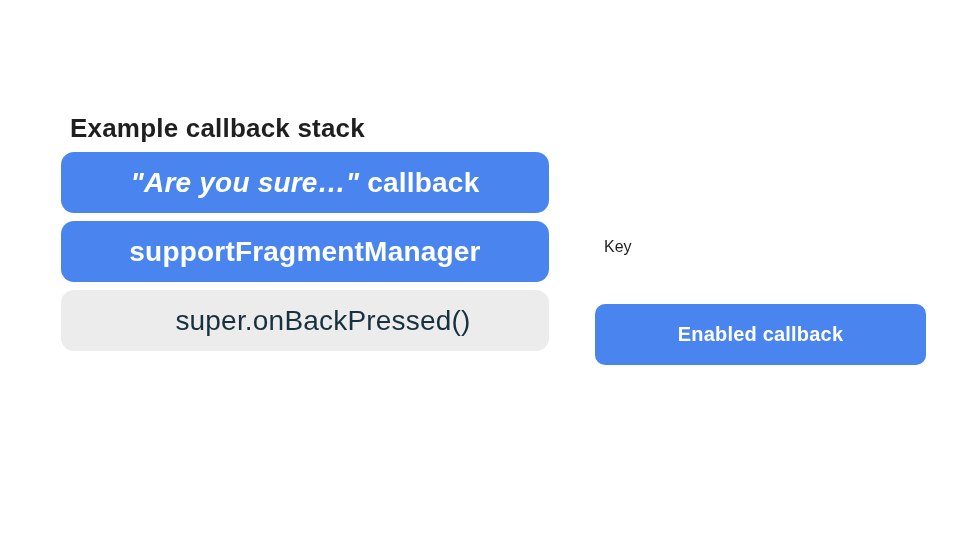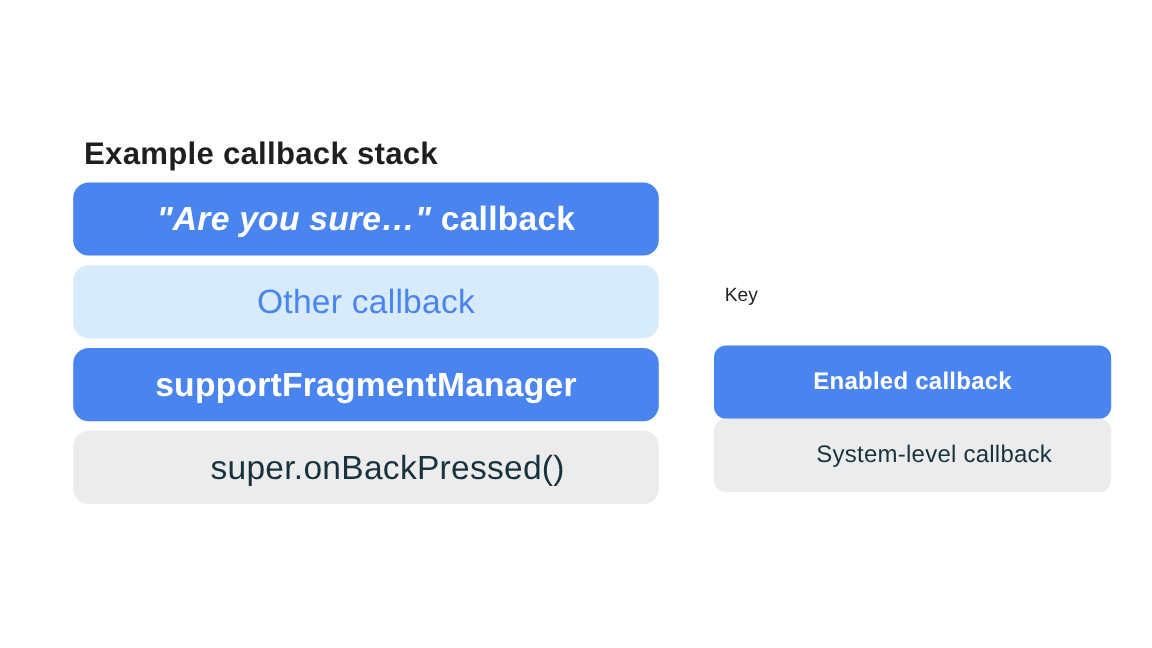--- a/index.html
+++ b/index.html
@@ -104,7 +104,6 @@
       <span class="quote-part">"Are you sure…"</span><span> callback</span>
     </span>
   </div>
-  <div class="box disabled">Other callback</div>
   <div class="box enabled">supportFragmentManager</div>
   <div class="box system">super.onBackPressed()</div>
 </div>

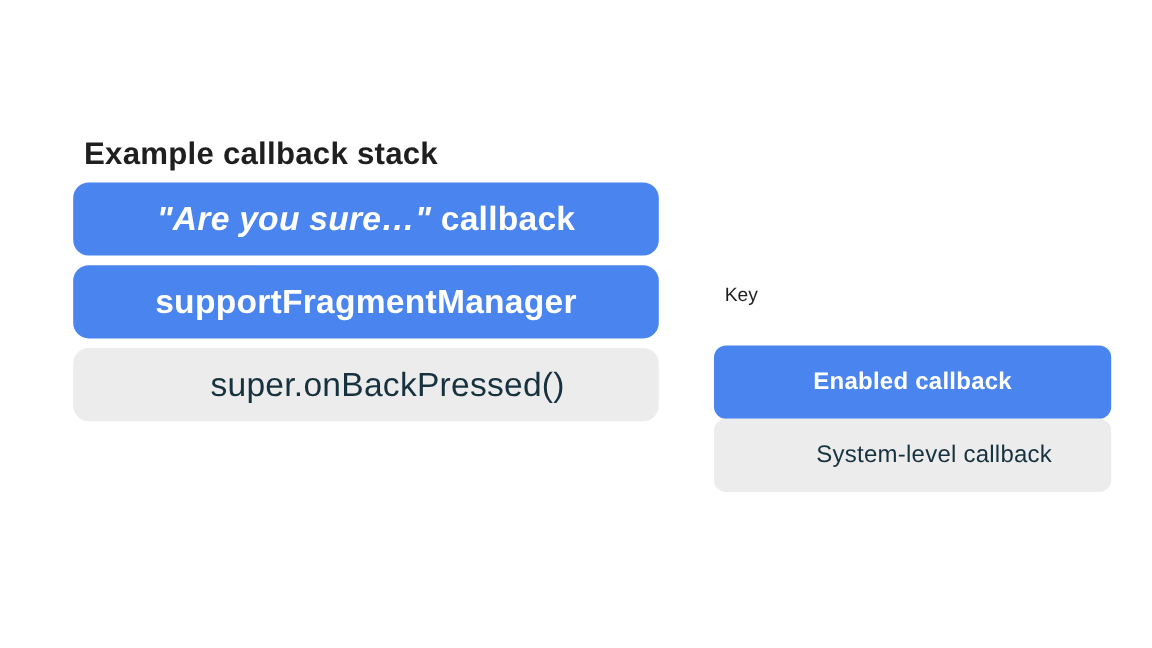--- a/index.html
+++ b/index.html
@@ -56,10 +56,11 @@
   .key {
     position: absolute;
     left: 595px;
-    top: 288px;
+    top: 304px;
     width: 331px;
     display: flex;
     flex-direction: column;
+    gap: 10px;
   }
   .key .box {
     height: 61px;

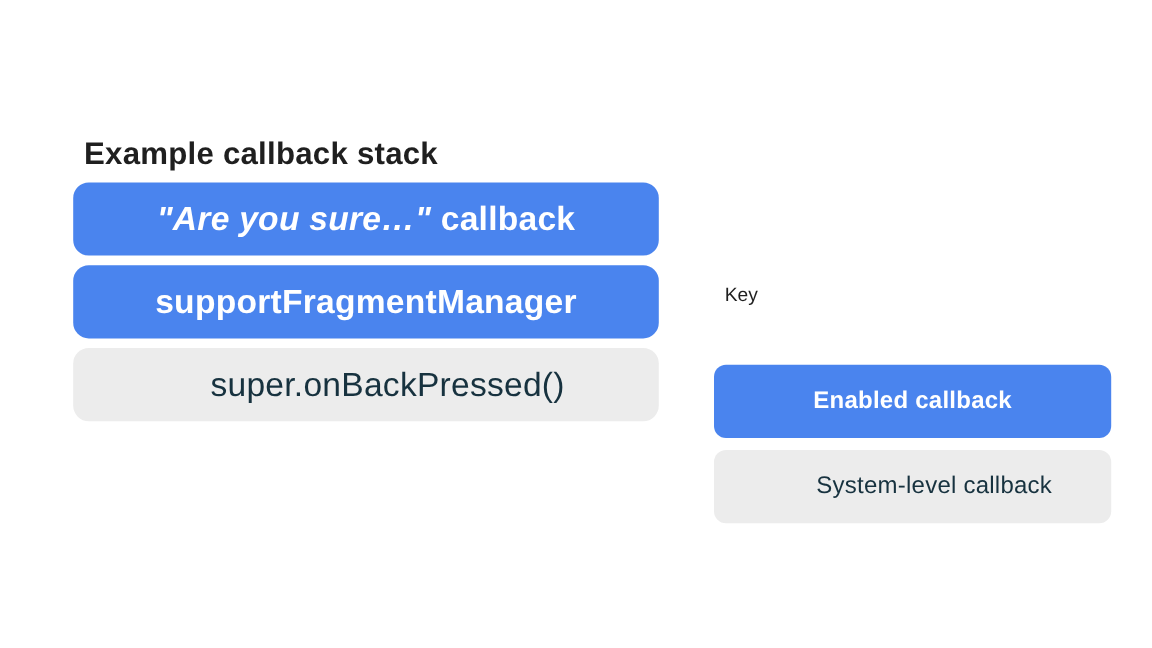--- a/index.html
+++ b/index.html
@@ -113,7 +113,6 @@
 
 <div class="key">
   <div class="box enabled">Enabled callback</div>
-  <div class="box system">System-level callback</div>
 </div>
 
 </body></html>

